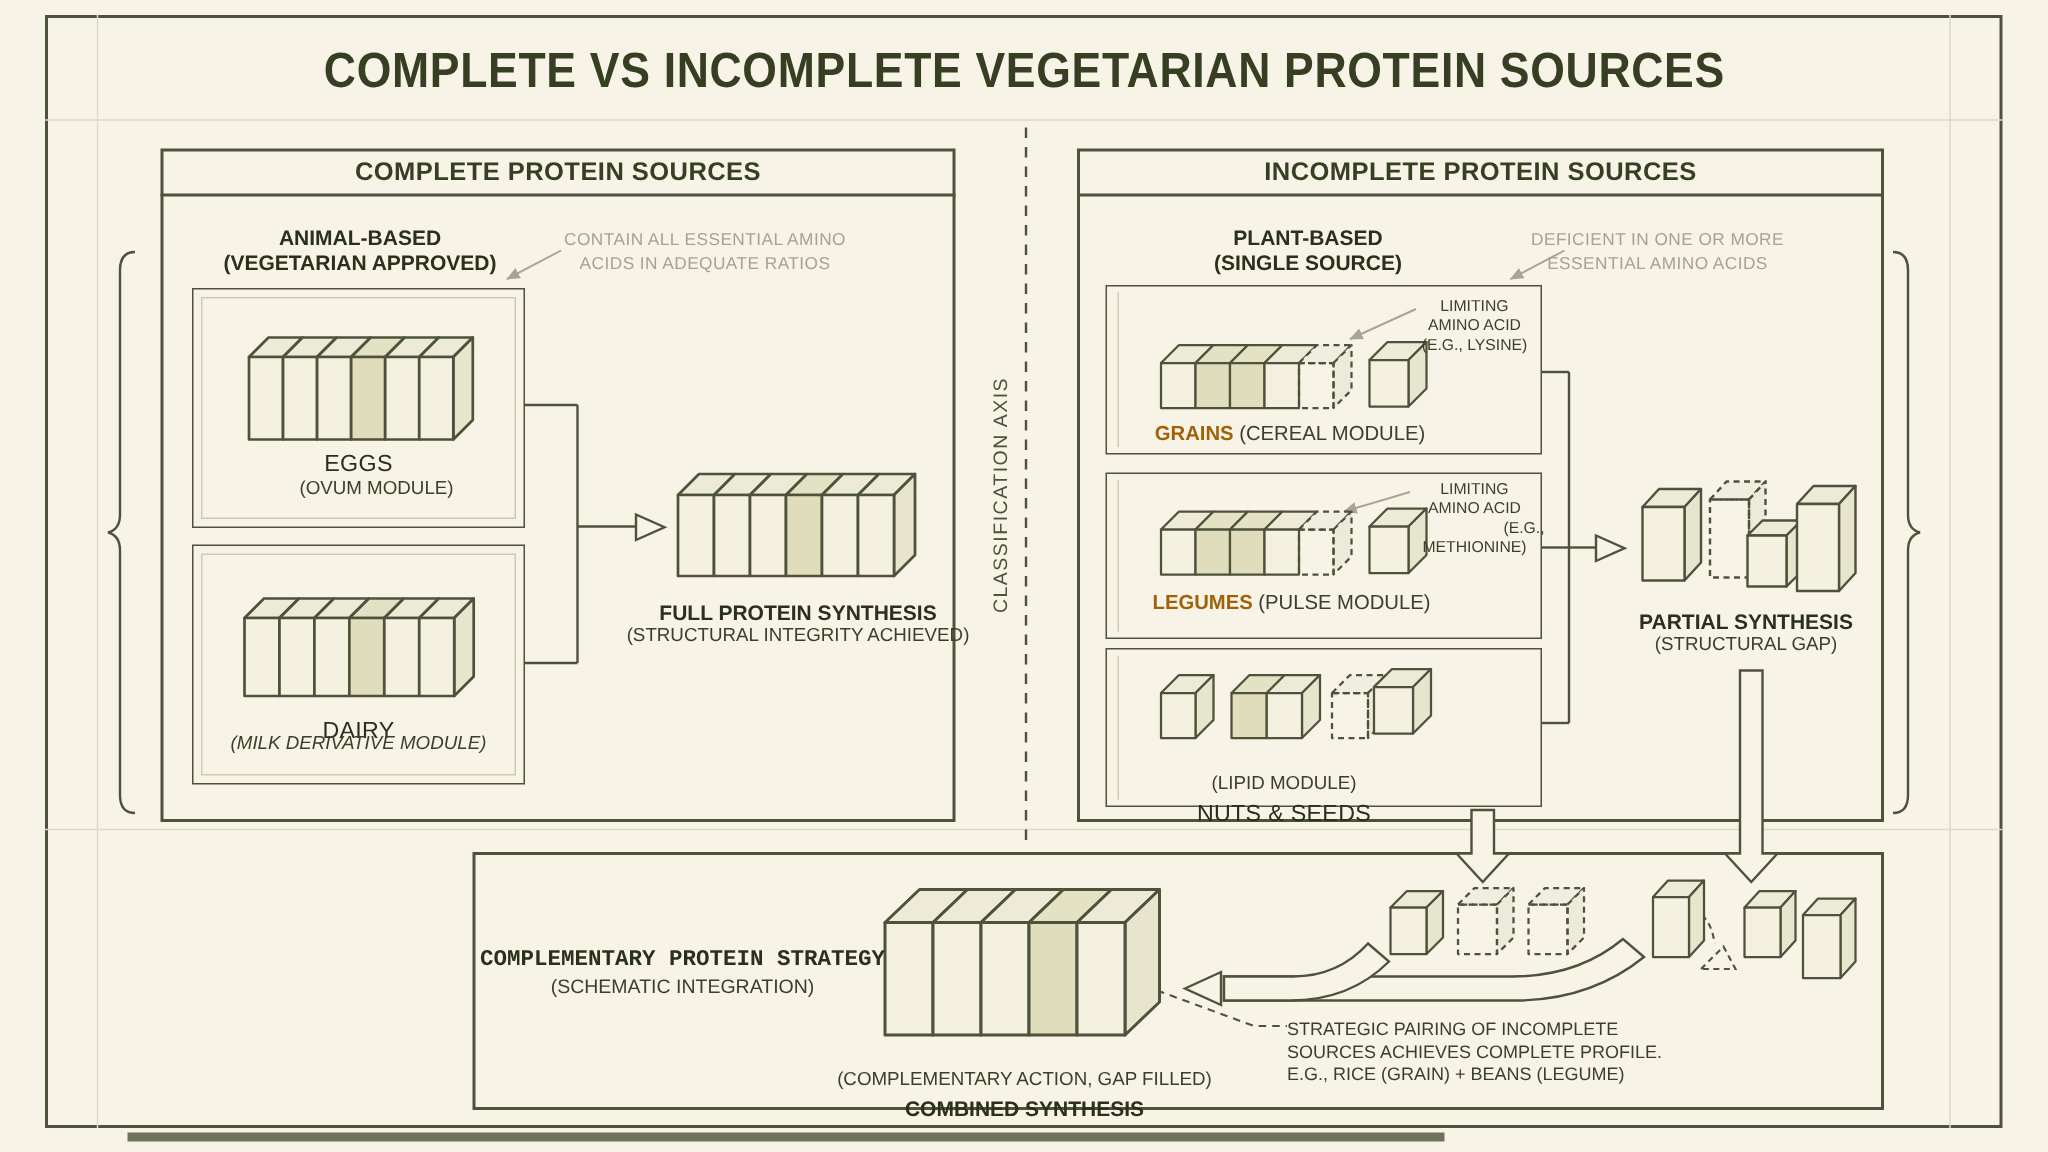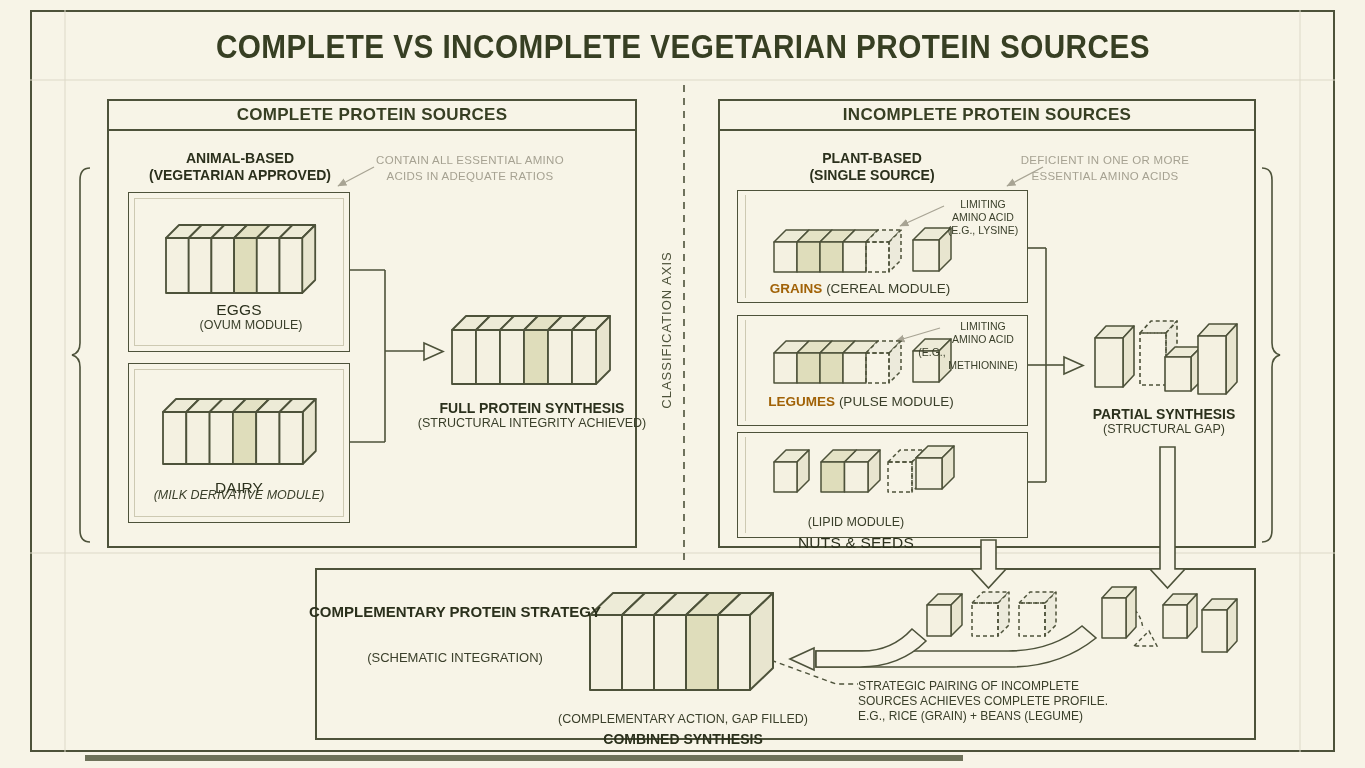--- a/index.html
+++ b/index.html
@@ -341,7 +341,7 @@
 </div>
 <div class="t lim" style="left:983px;top:320px;">LIMITING</div>
 <div class="t lim" style="left:983px;top:333px;">AMINO ACID</div>
-<div class="t lim" style="left:932px;top:346px;">(E.G.,</div>
+<div class="t lim" style="left:1016px;top:346px;">(E.G.,</div>
 <div class="t lim" style="left:983px;top:359px;">METHIONINE)</div>
 
 <div class="t mod" style="left:856px;top:498px;margin-top:36px;">NUTS &amp; SEEDS</div>

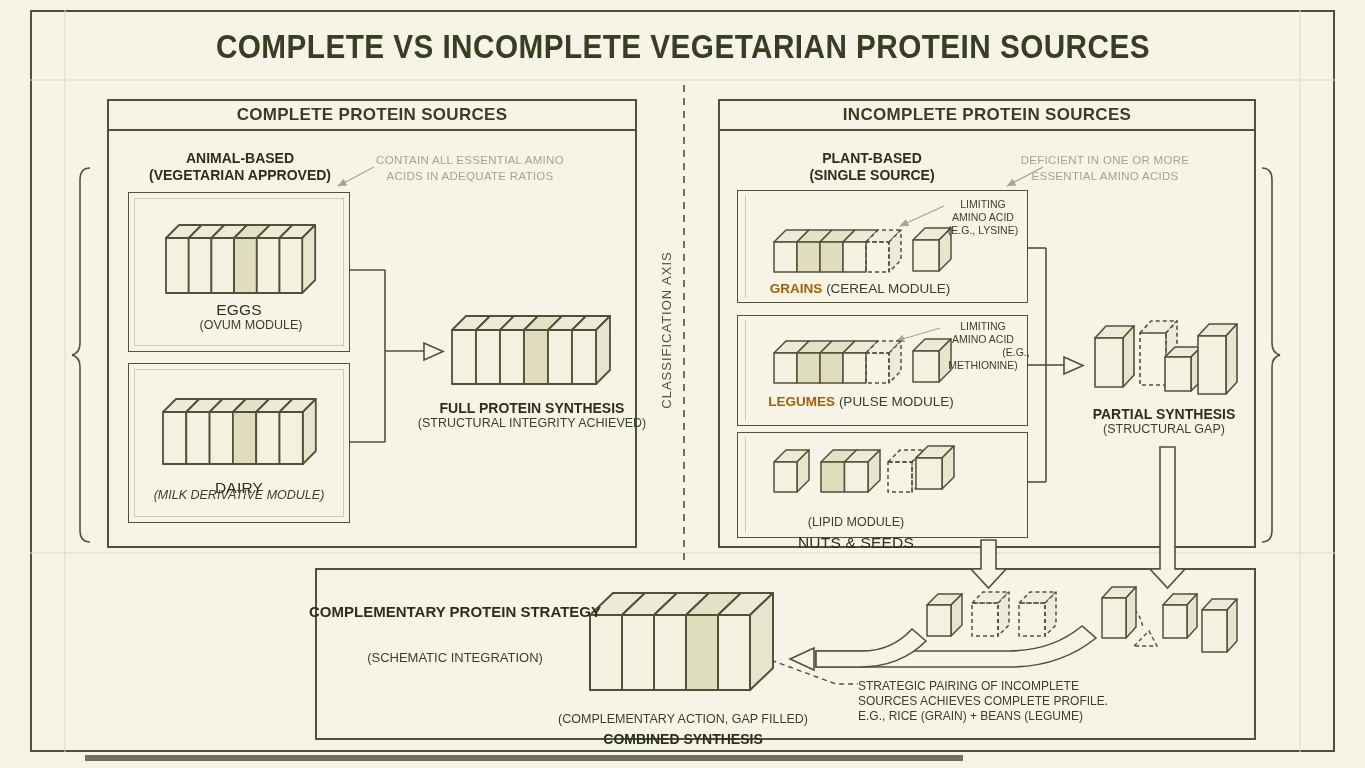--- a/index.html
+++ b/index.html
@@ -352,7 +352,7 @@
 
 <div class="axis-label">CLASSIFICATION AXIS</div>
 
-<div class="t strat" style="left:455px;top:603px;">COMPLEMENTARY PROTEIN STRATEGY</div>
+<div class="t strat" style="left:455px;top:631px;font-family:Liberation Mono, monospace;">COMPLEMENTARY PROTEIN STRATEGY</div>
 <div class="t stratsub" style="left:455px;top:650px;">(SCHEMATIC INTEGRATION)</div>
 
 <div class="t res" style="left:683px;top:731px;">COMBINED SYNTHESIS</div>

